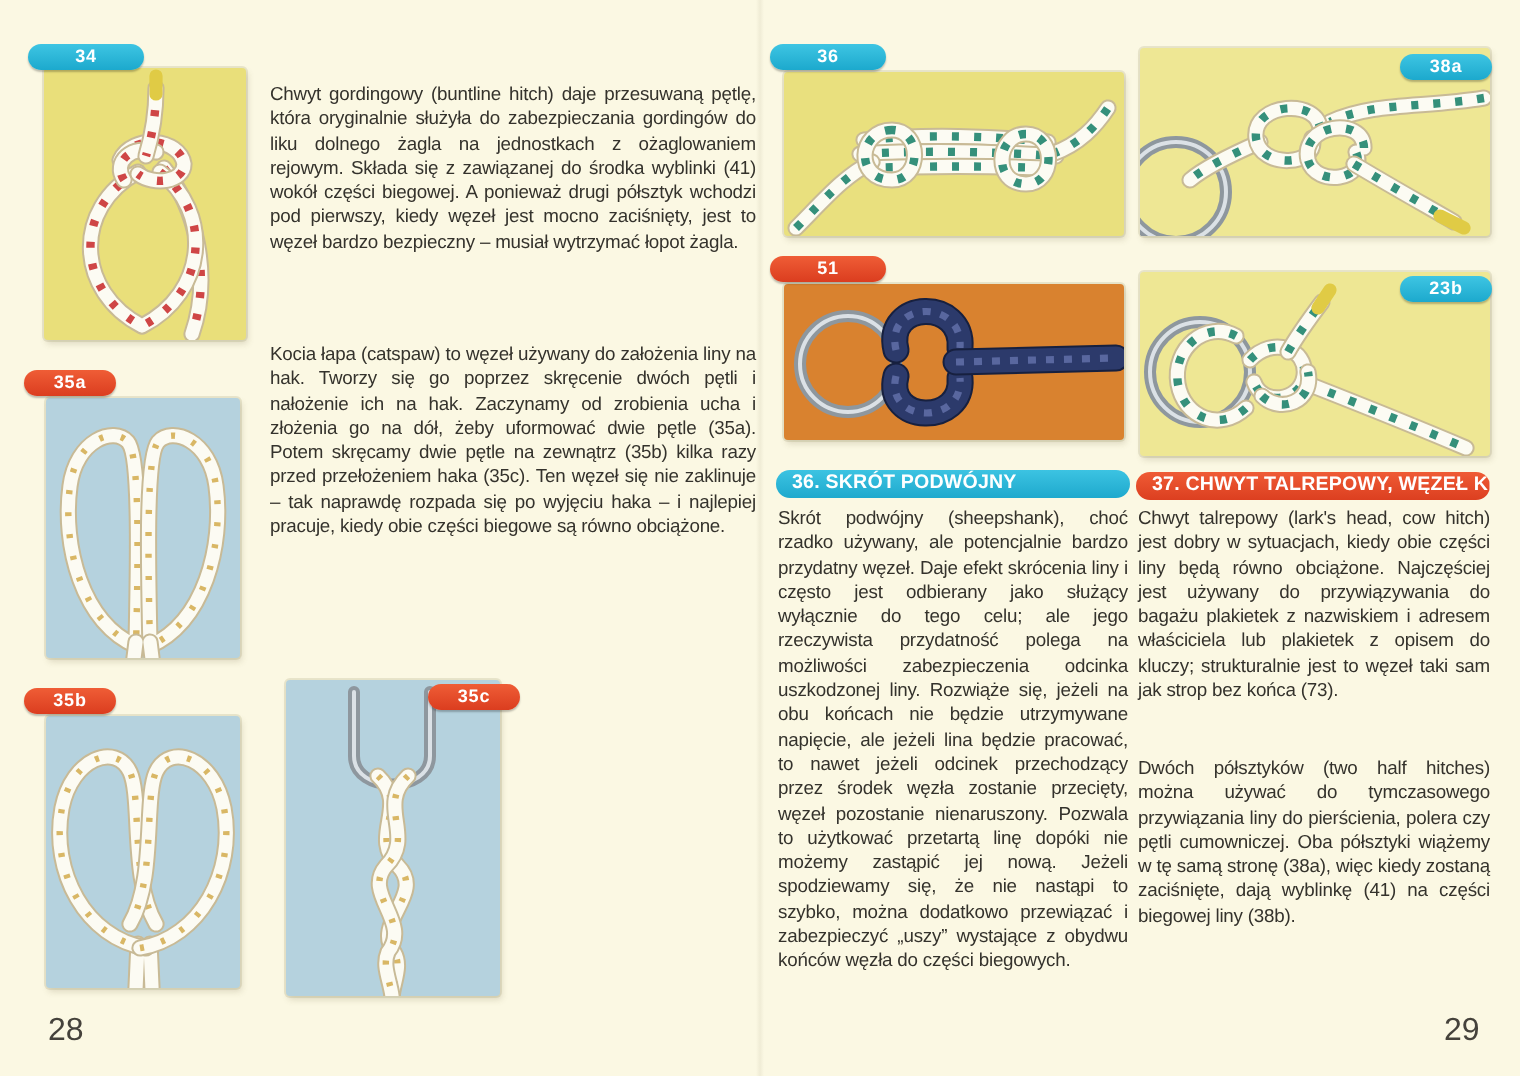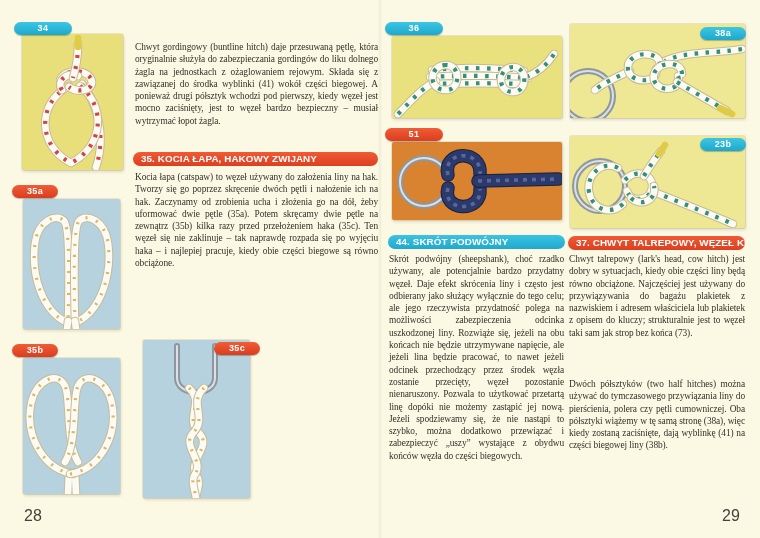--- a/index.html
+++ b/index.html
@@ -21,7 +21,7 @@
   .hdr.cyan{background:linear-gradient(#3cc3e2,#1ea9cd);}
   .hdr.red{background:linear-gradient(#ef5b35,#dc3f20);}
   .body{position:absolute;font-size:9.4px;line-height:12.3px;color:#34322c;
-        text-align:justify;letter-spacing:-0.1px;font-family:Liberation Serif, serif;}
+        text-align:justify;letter-spacing:-0.1px;}
   .pnum{position:absolute;font-size:16px;color:#45423b;}
   
   .rO{fill:none;stroke:#c8ba96;stroke-width:8.6;stroke-linecap:round;stroke-linejoin:round}

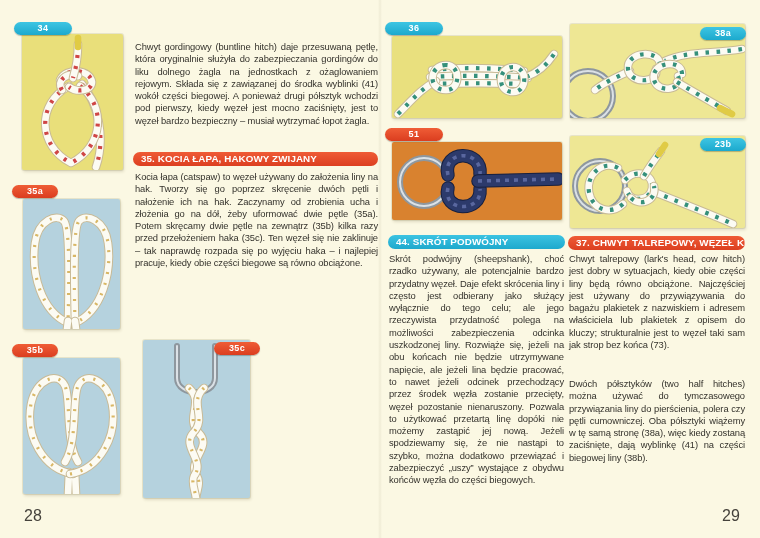--- a/index.html
+++ b/index.html
@@ -130,7 +130,6 @@
 
   <div class="body" style="left:135px;top:41px;width:243px">Chwyt gordingowy (buntline hitch) daje przesuwaną pętlę, która oryginalnie służyła do zabezpieczania gordingów do liku dolnego żagla na jednostkach z ożaglowaniem rejowym. Składa się z zawiązanej do środka wyblinki (41) wokół części biegowej. A ponieważ drugi półsztyk wchodzi pod pierwszy, kiedy węzeł jest mocno zaciśnięty, jest to węzeł bardzo bezpieczny – musiał wytrzymać łopot żagla.</div>
 
-  <div class="hdr red" style="left:133px;top:152px;width:245px">35. KOCIA ŁAPA, HAKOWY ZWIJANY</div>
   <div class="body" style="left:135px;top:171px;width:243px">Kocia łapa (catspaw) to węzeł używany do założenia liny na hak. Tworzy się go poprzez skręcenie dwóch pętli i nałożenie ich na hak. Zaczynamy od zrobienia ucha i złożenia go na dół, żeby uformować dwie pętle (35a). Potem skręcamy dwie pętle na zewnątrz (35b) kilka razy przed przełożeniem haka (35c). Ten węzeł się nie zaklinuje – tak naprawdę rozpada się po wyjęciu haka – i najlepiej pracuje, kiedy obie części biegowe są równo obciążone.</div>
 
   <div class="pnum" style="left:24px;top:507px">28</div>

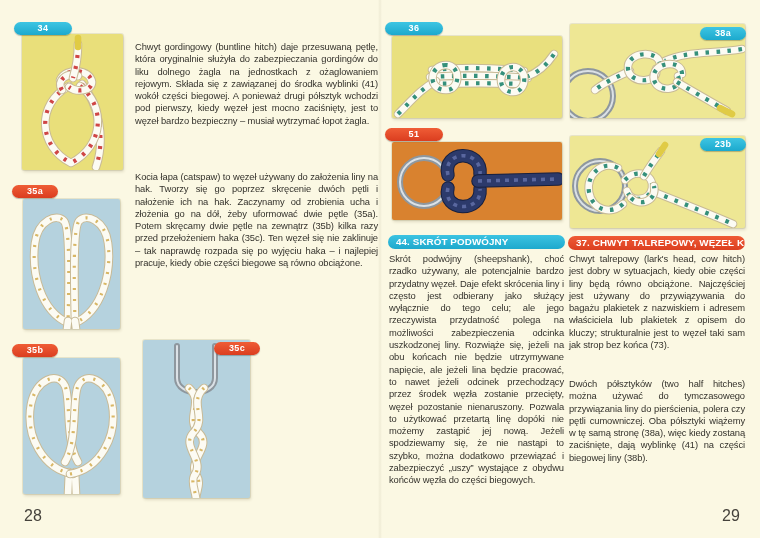--- a/index.html
+++ b/index.html
@@ -254,7 +254,7 @@
   </div>
   <div class="tab cyan" style="left:700px;top:138px;width:28px">23b</div>
 
-  <div class="hdr cyan" style="left:388px;top:235px;width:177px">44. SKRÓT PODWÓJNY</div>
+  <div class="hdr cyan" style="left:388px;top:235px;width:177px">36. SKRÓT PODWÓJNY</div>
   <div class="body" style="left:389px;top:253px;width:175px">Skrót podwójny (sheepshank), choć rzadko używany, ale potencjalnie bardzo przydatny węzeł. Daje efekt skrócenia liny i często jest odbierany jako służący wyłącznie do tego celu; ale jego rzeczywista przydatność polega na możliwości zabezpieczenia odcinka uszkodzonej liny. Rozwiąże się, jeżeli na obu końcach nie będzie utrzymywane napięcie, ale jeżeli lina będzie pracować, to nawet jeżeli odcinek przechodzący przez środek węzła zostanie przecięty, węzeł pozostanie nienaruszony. Pozwala to użytkować przetartą linę dopóki nie możemy zastąpić jej nową. Jeżeli spodziewamy się, że nie nastąpi to szybko, można dodatkowo przewiązać i zabezpieczyć „uszy” wystające z obydwu końców węzła do części biegowych.</div>
 
   <div class="hdr red" style="left:568px;top:236px;width:177px">37. CHWYT TALREPOWY, WĘZEŁ KROWI</div>

